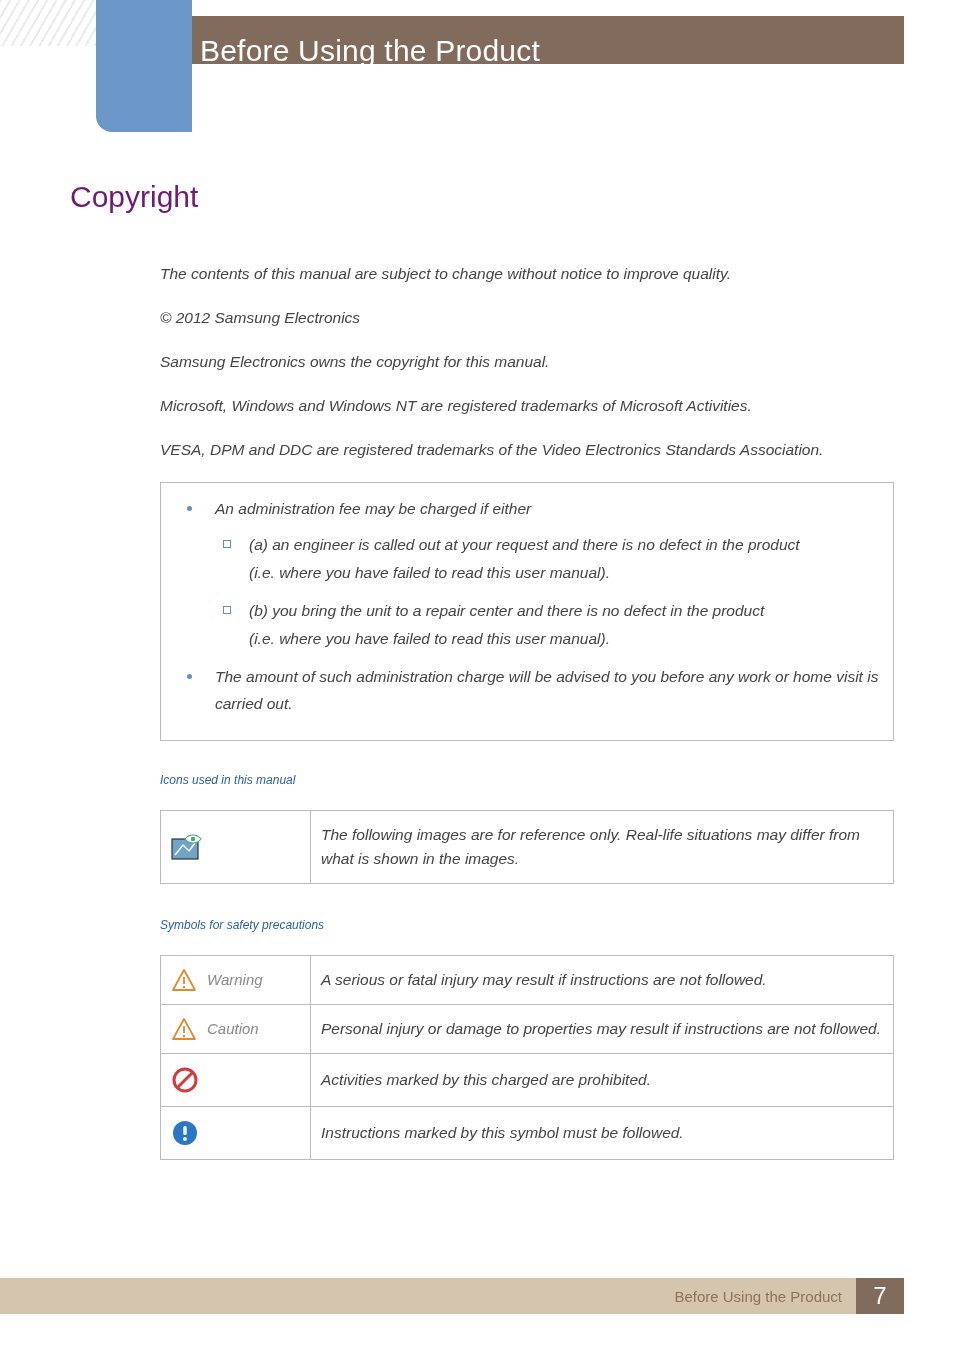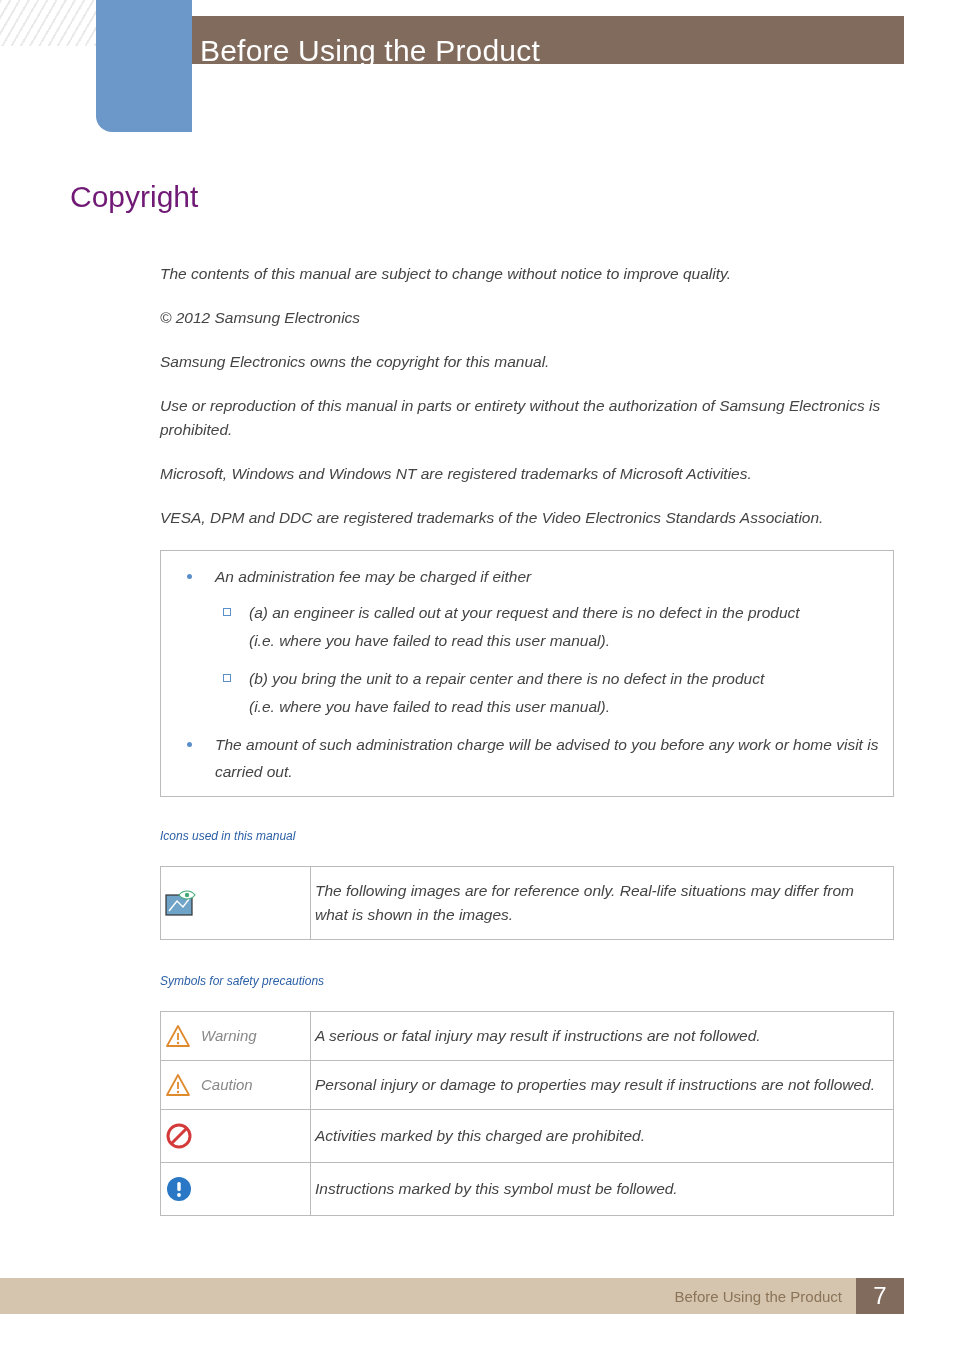--- a/index.html
+++ b/index.html
@@ -167,7 +167,6 @@
     <p>The contents of this manual are subject to change without notice to improve quality.</p>
     <p>© 2012 Samsung Electronics</p>
     <p>Samsung Electronics owns the copyright for this manual.</p>
-    <p>Use or reproduction of this manual in parts or entirety without the authorization of Samsung Electronics is prohibited.</p>
     <p>Microsoft, Windows and Windows NT are registered trademarks of Microsoft Activities.</p>
     <p>VESA, DPM and DDC are registered trademarks of the Video Electronics Standards Association.</p>
 

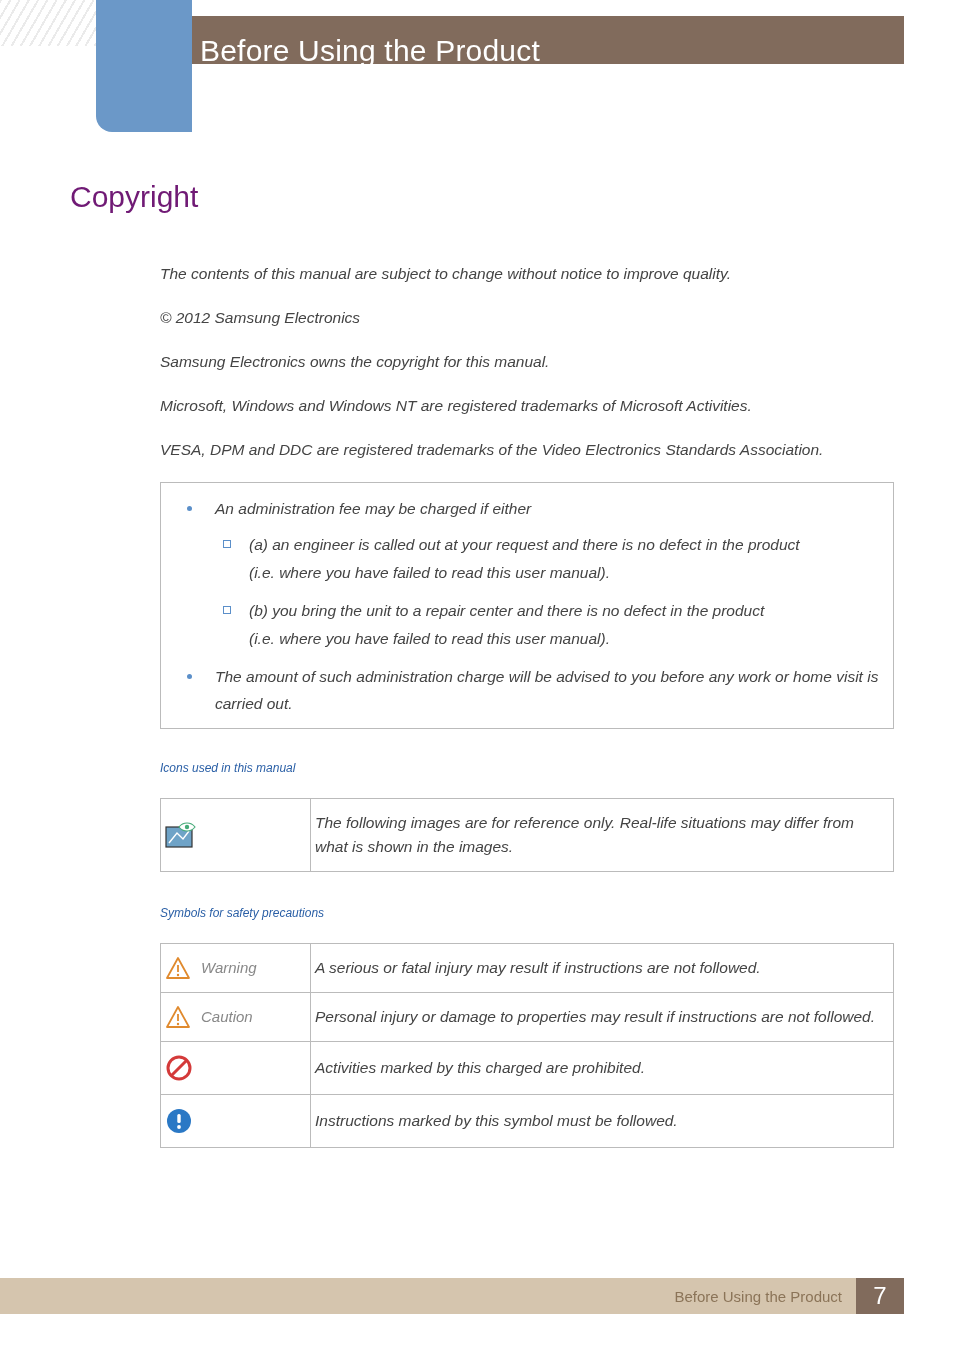--- a/index.html
+++ b/index.html
@@ -64,7 +64,7 @@
   .body-indent p { margin-bottom: 20px; }
   .box {
     border: 1px solid #bbb;
-    padding: 12px 14px 0 14px;
+    padding: 12px 14px 12px 14px;
     margin-top: 8px;
     margin-bottom: 30px;
   }

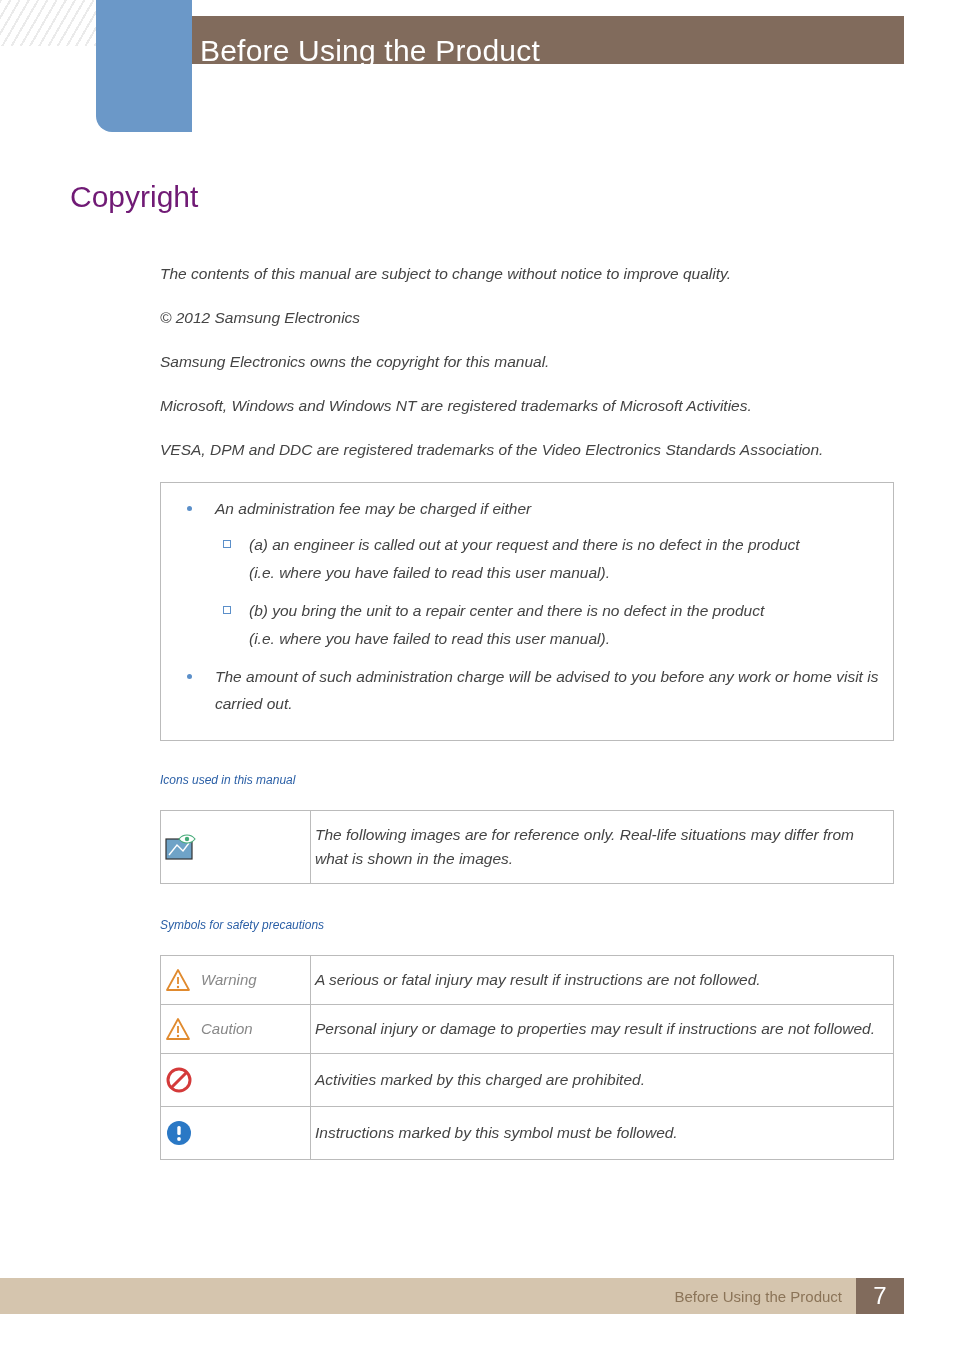--- a/index.html
+++ b/index.html
@@ -110,7 +110,7 @@
   }
   table.info td {
     border: 1px solid #bbb;
-    padding: 12px 4px;
+    padding: 12px 10px;
     font-size: 15.5px;
     color: #444;
     vertical-align: middle;

